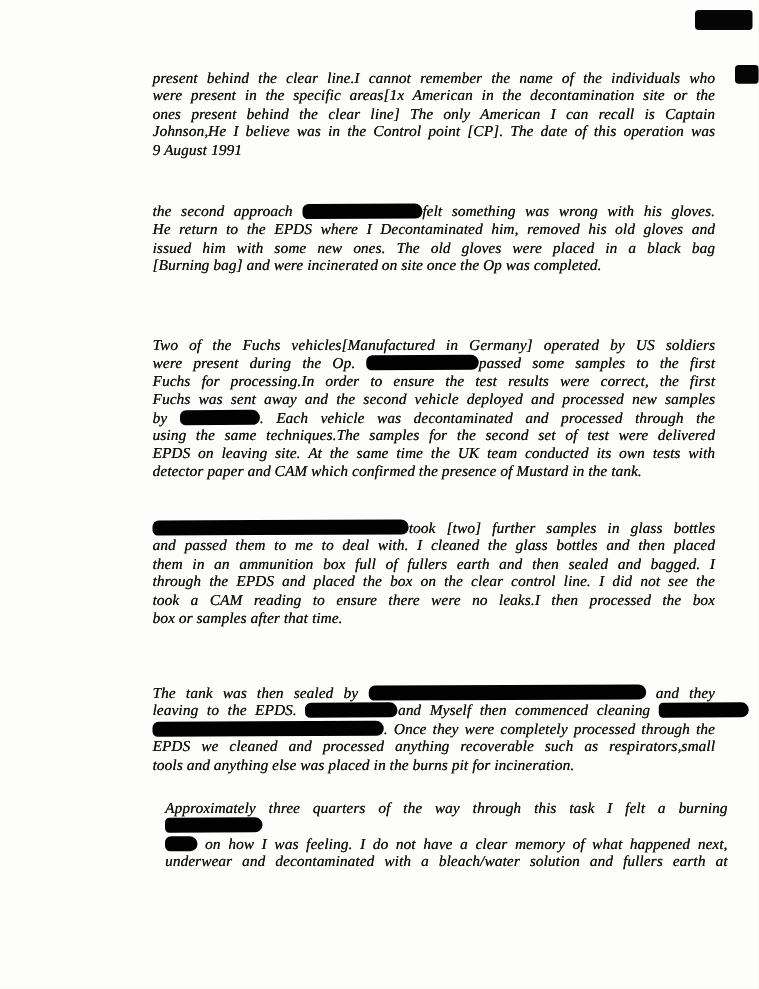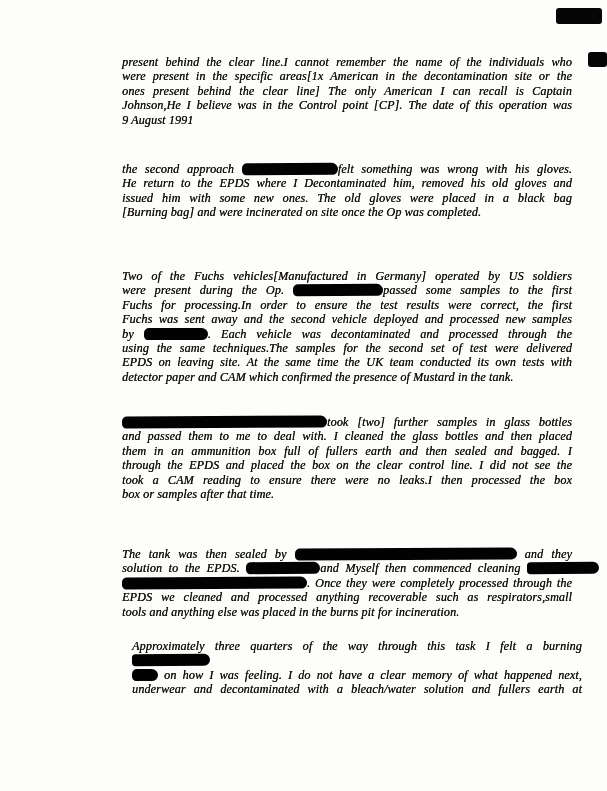--- a/index.html
+++ b/index.html
@@ -96,7 +96,7 @@
       </div>
       <div class="par" style="top: 547px;">
         <div class="line"><span>The tank was then sealed by </span><span class="bar" style="width: 222px;"></span><span> and they</span></div>
-        <div class="line"><span>solution to the EPDS. </span><span class="bar" style="width: 74px;"></span><span>and Myself then commenced cleaning </span><span class="bar overhang" style="width: 72px;"></span></div>
+        <div class="line"><span>leaving to the EPDS. </span><span class="bar" style="width: 74px;"></span><span>and Myself then commenced cleaning </span><span class="bar overhang" style="width: 72px;"></span></div>
         <div class="line"><span class="bar" style="width: 185px;"></span><span>. Once they were completely processed through the</span></div>
         <div class="line"><span>EPDS we cleaned and processed anything recoverable such as respirators,small</span></div>
         <div class="line nolast"><span>tools and anything else was placed in the burns pit for incineration.</span></div>

